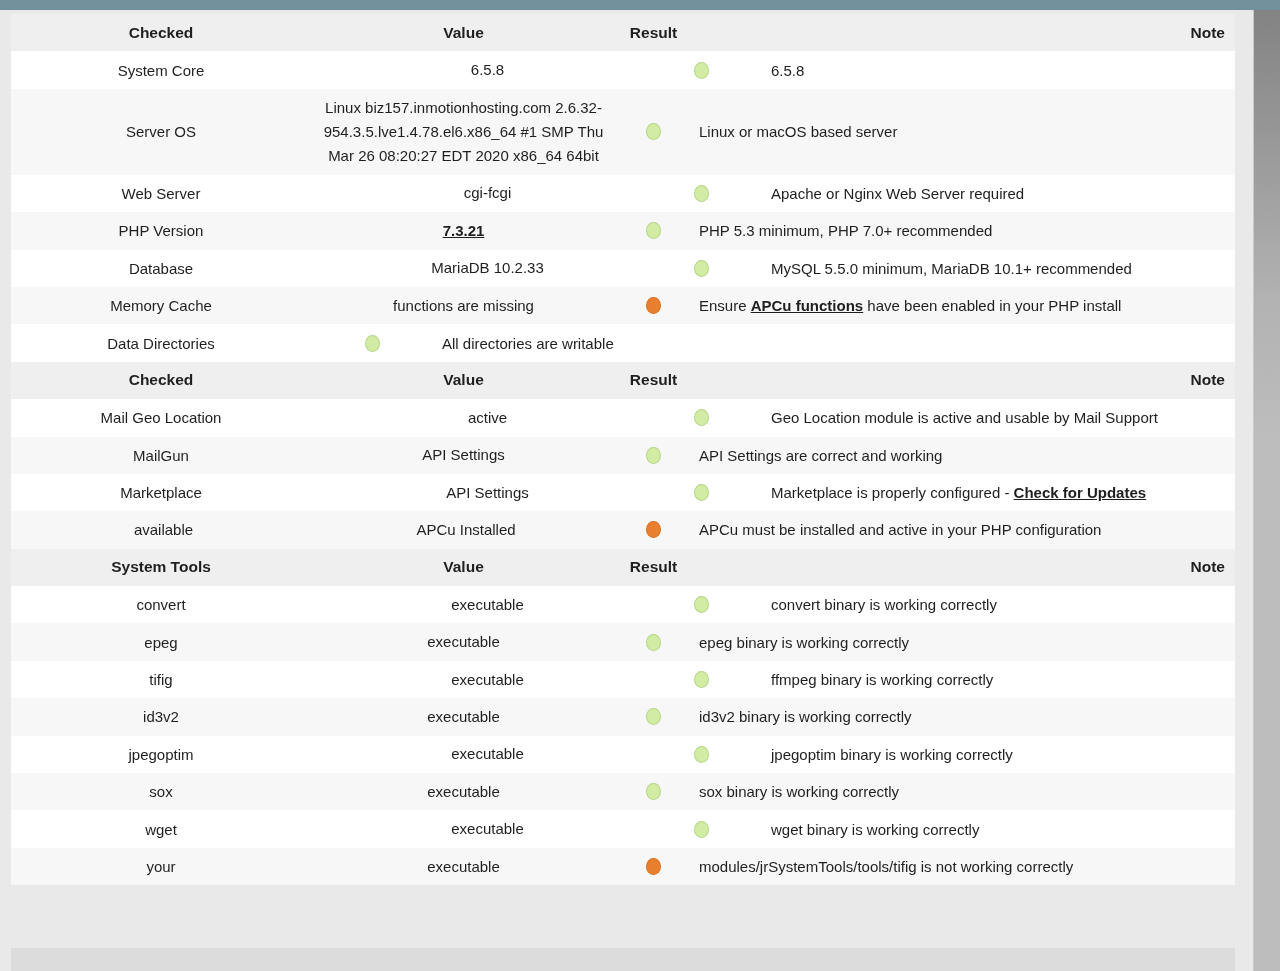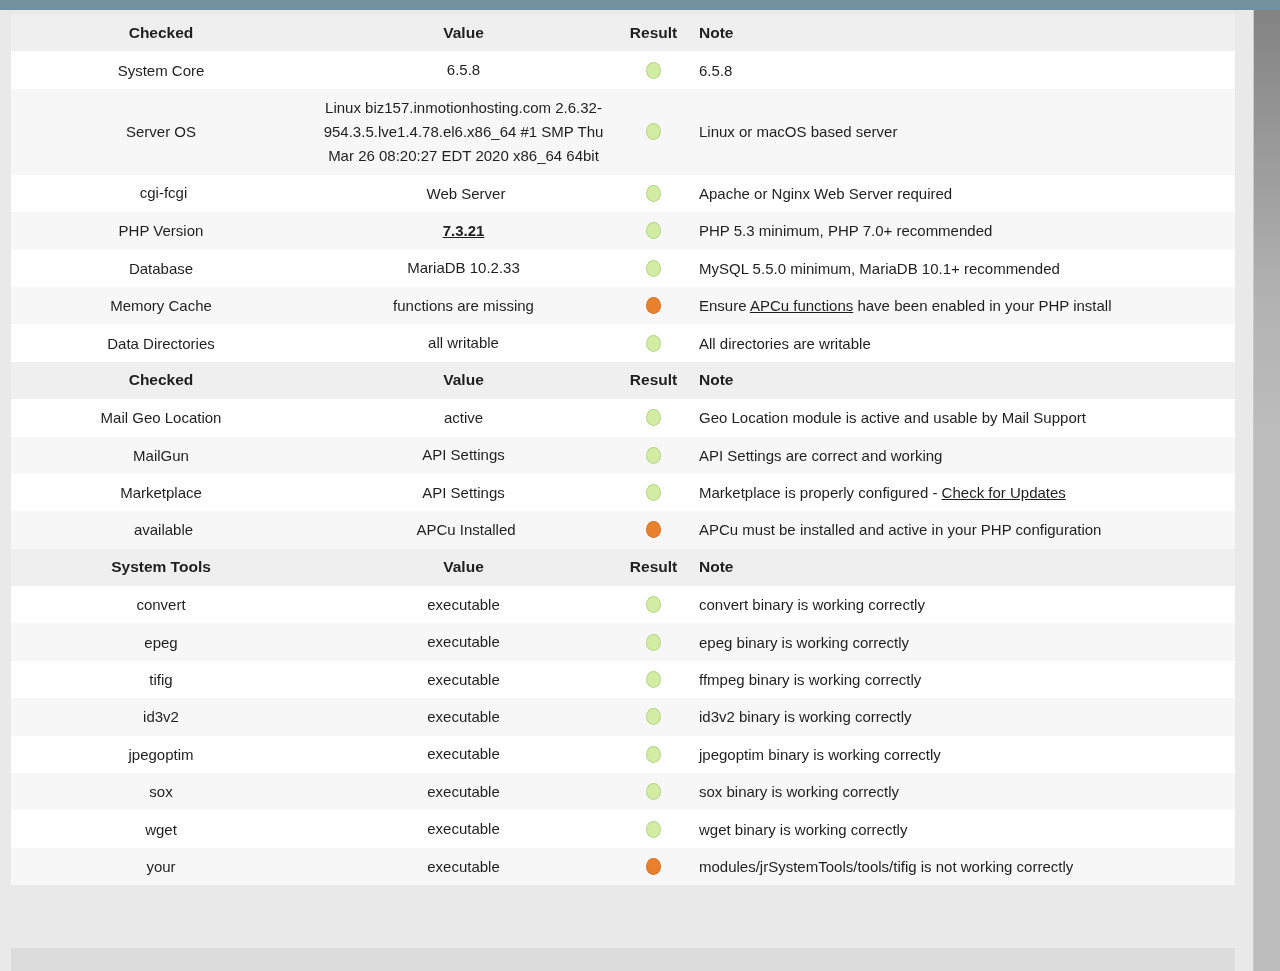--- a/index.html
+++ b/index.html
@@ -44,7 +44,7 @@
   .cell.value   { width: 305px; text-align: center; padding: 0 10px; line-height: 24px; }
   .cell.result  { width: 75px;  text-align: center; display: flex; justify-content: center; align-items: center; }
   .cell.note    { width: 544px; text-align: left; padding: 0 10px 0 8px; }
-  .header-row .cell.note { text-align: left; }
+  .header-row .cell.note { text-align: right; }
   .dot {
     display: inline-block;
     width: 15px; height: 17px;

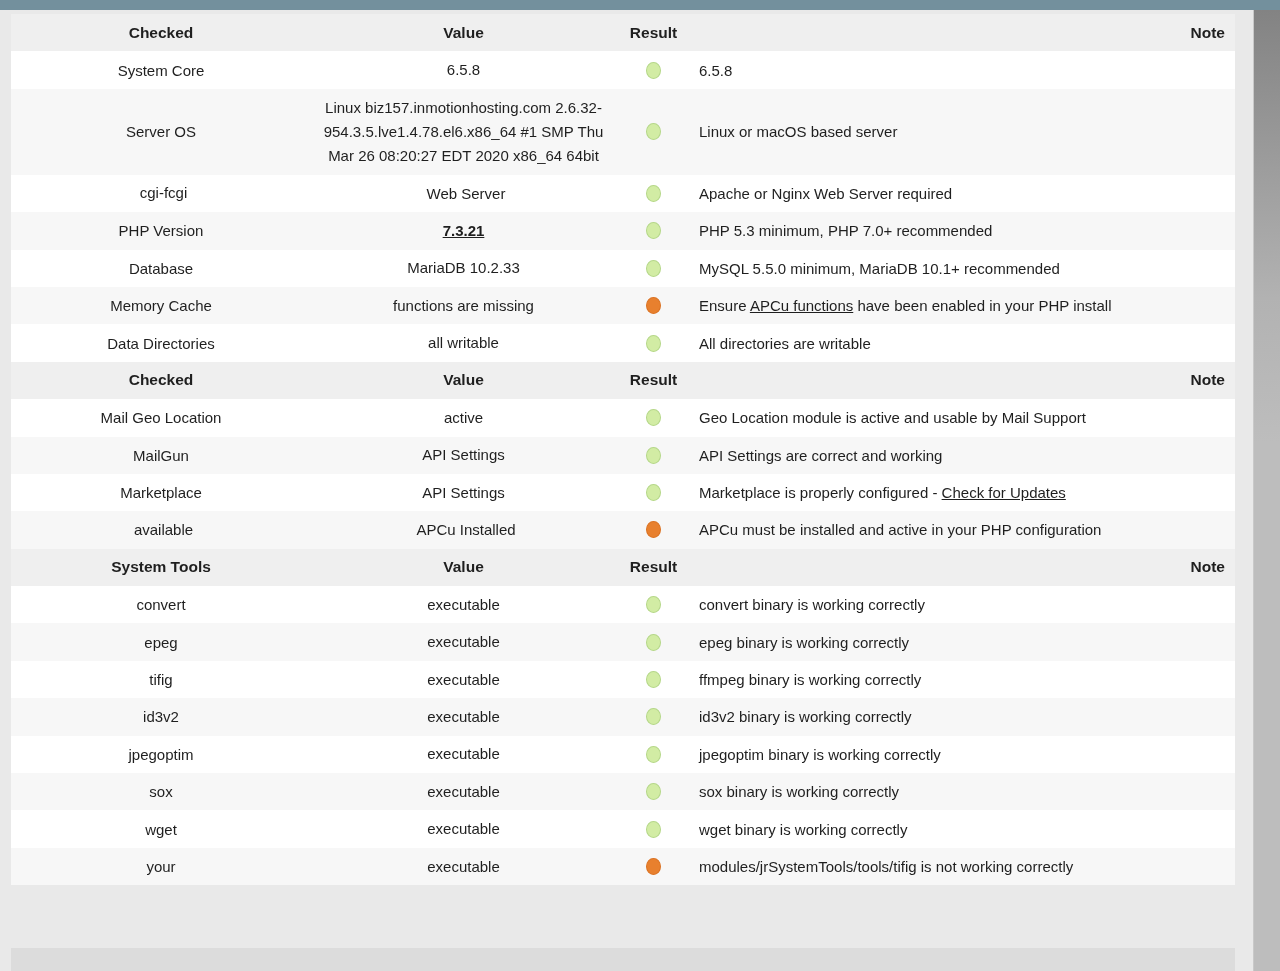--- a/index.html
+++ b/index.html
@@ -36,7 +36,7 @@
     font-size: 15px;
   }
   .row.header-row { background: #efefef; font-weight: bold; font-size: 15.5px; }
-  .row.odd  { background: #ffffff; }
+  .row.odd  { background: #ffffff; gap: 24px; }
   .row.even { background: #f7f7f7; }
   .row.tall { padding: 7px 0; }
   .cell { flex: none; }

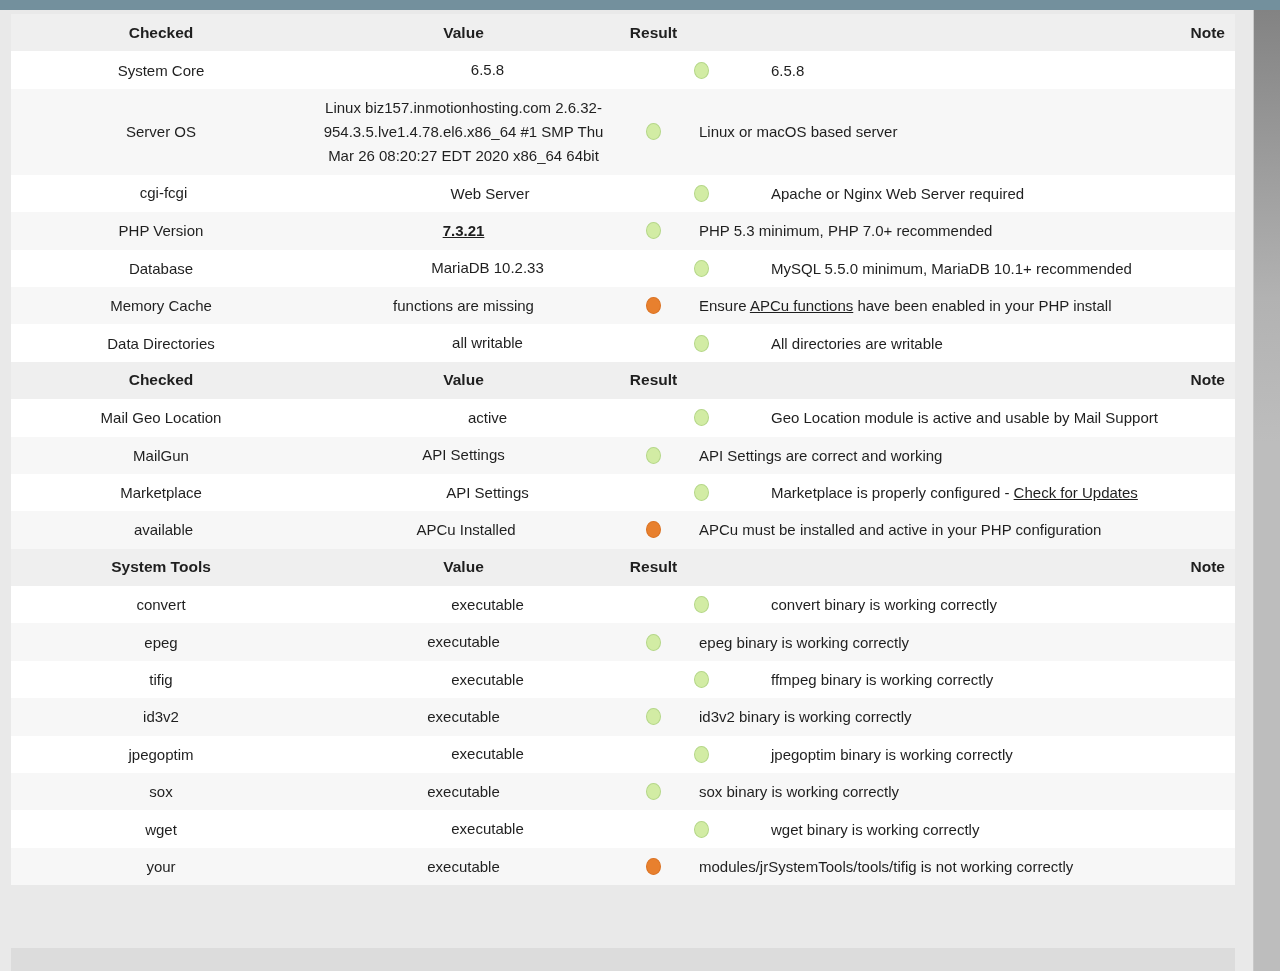--- a/index.html
+++ b/index.html
@@ -86,8 +86,8 @@
       <div class="cell note">Linux or macOS based server</div>
     </div>
     <div class="row odd">
+      <div class="cell checked">Web Server</div>
       <div class="cell value">cgi-fcgi</div>
-      <div class="cell checked">Web Server</div>
       <div class="cell result">
         <span class="dot" style="background: rgb(210, 236, 164); border: 1px solid rgb(181, 215, 137);"></span>
       </div>

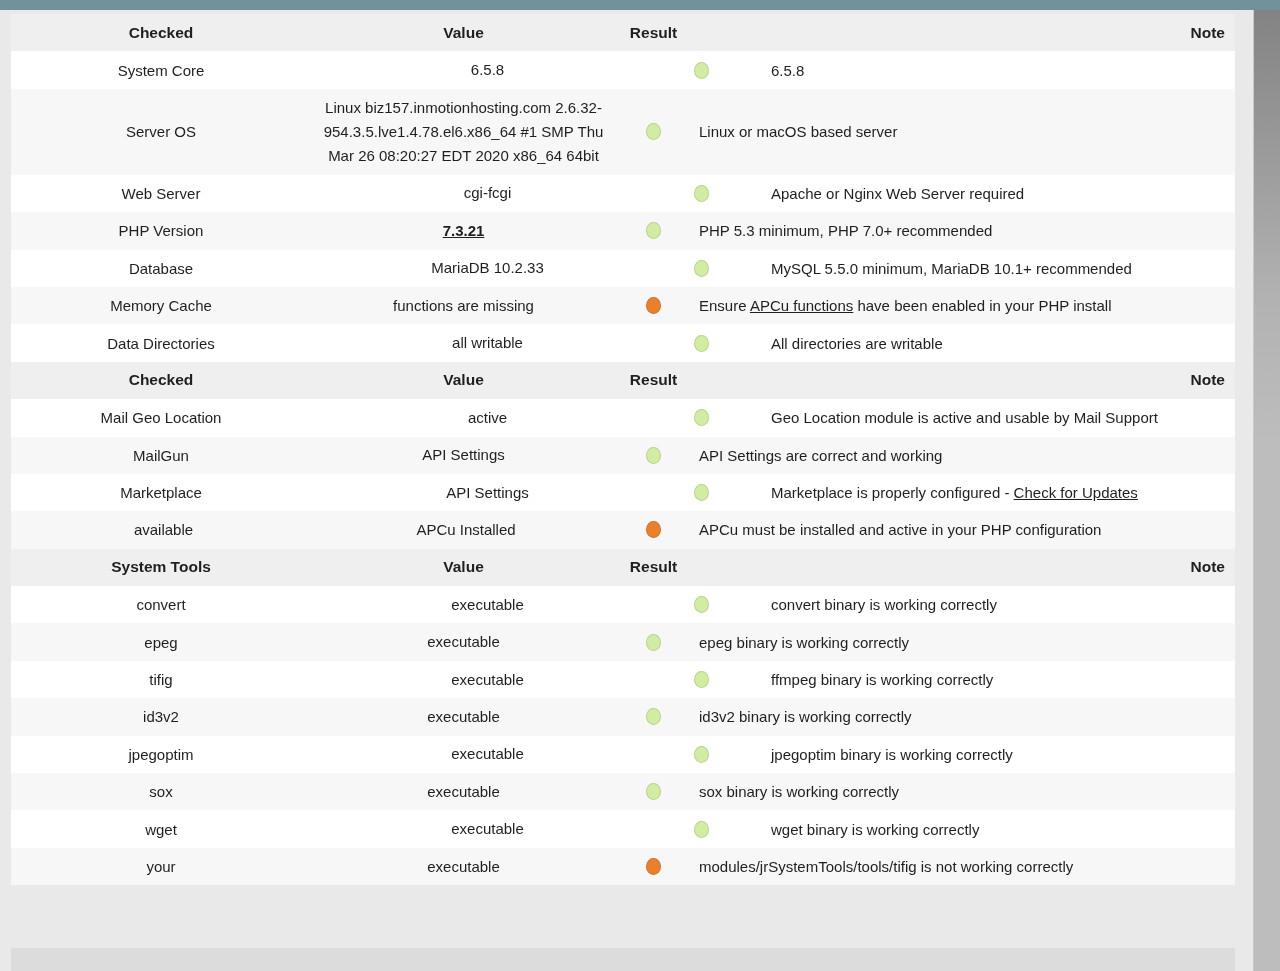--- a/index.html
+++ b/index.html
@@ -54,6 +54,7 @@
     color: #1f1f1f;
     text-decoration: underline;
     cursor: pointer;
+    font-weight: bold;
   }
   a.value-link { font-weight: bold; }
 </style>

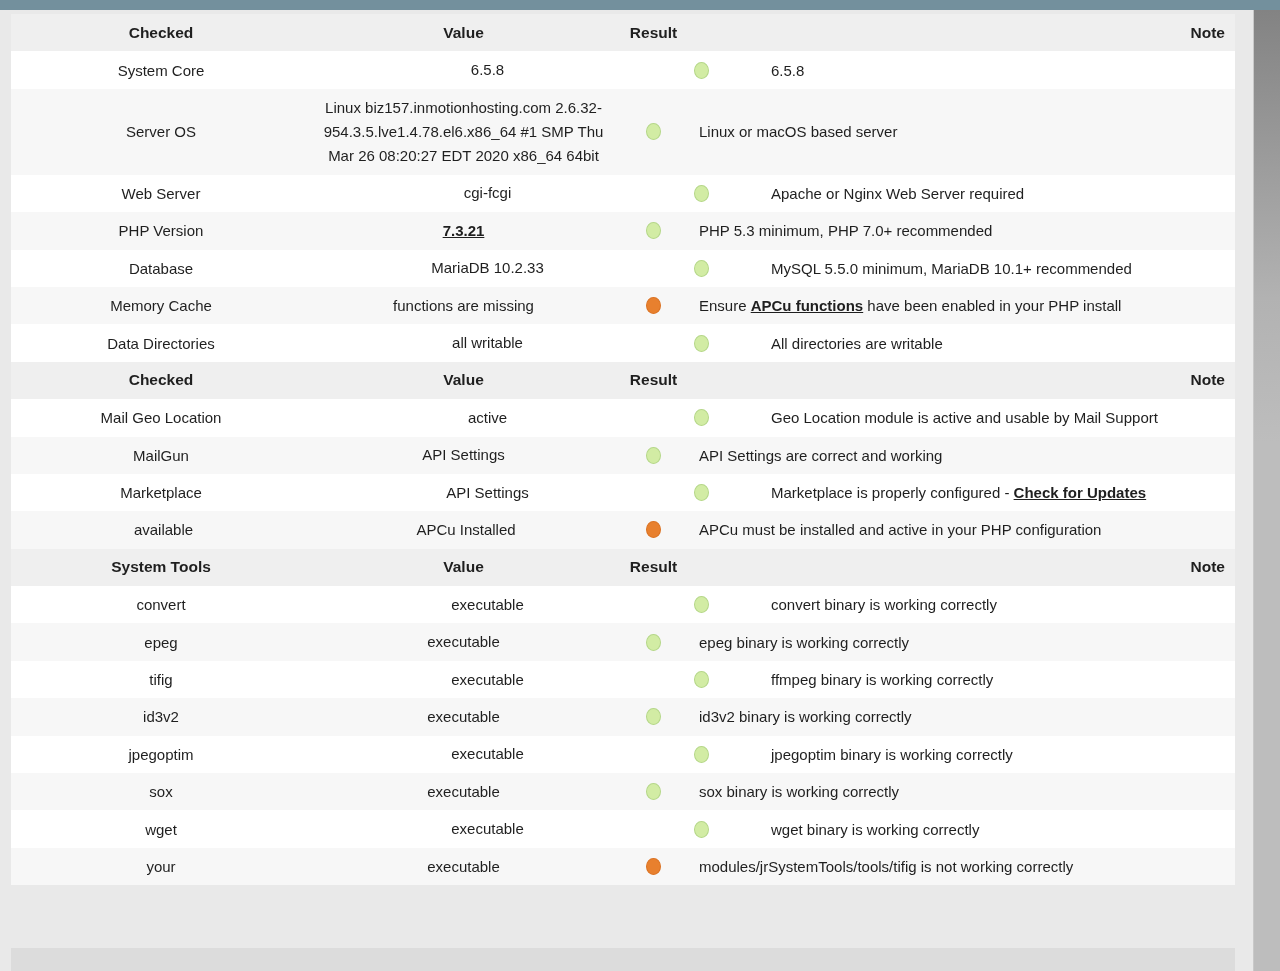--- a/index.html
+++ b/index.html
@@ -120,7 +120,6 @@
     </div>
     <div class="row odd">
       <div class="cell checked">Data Directories</div>
-      <div class="cell value">all writable</div>
       <div class="cell result">
         <span class="dot" style="background: rgb(210, 236, 164); border: 1px solid rgb(181, 215, 137);"></span>
       </div>

